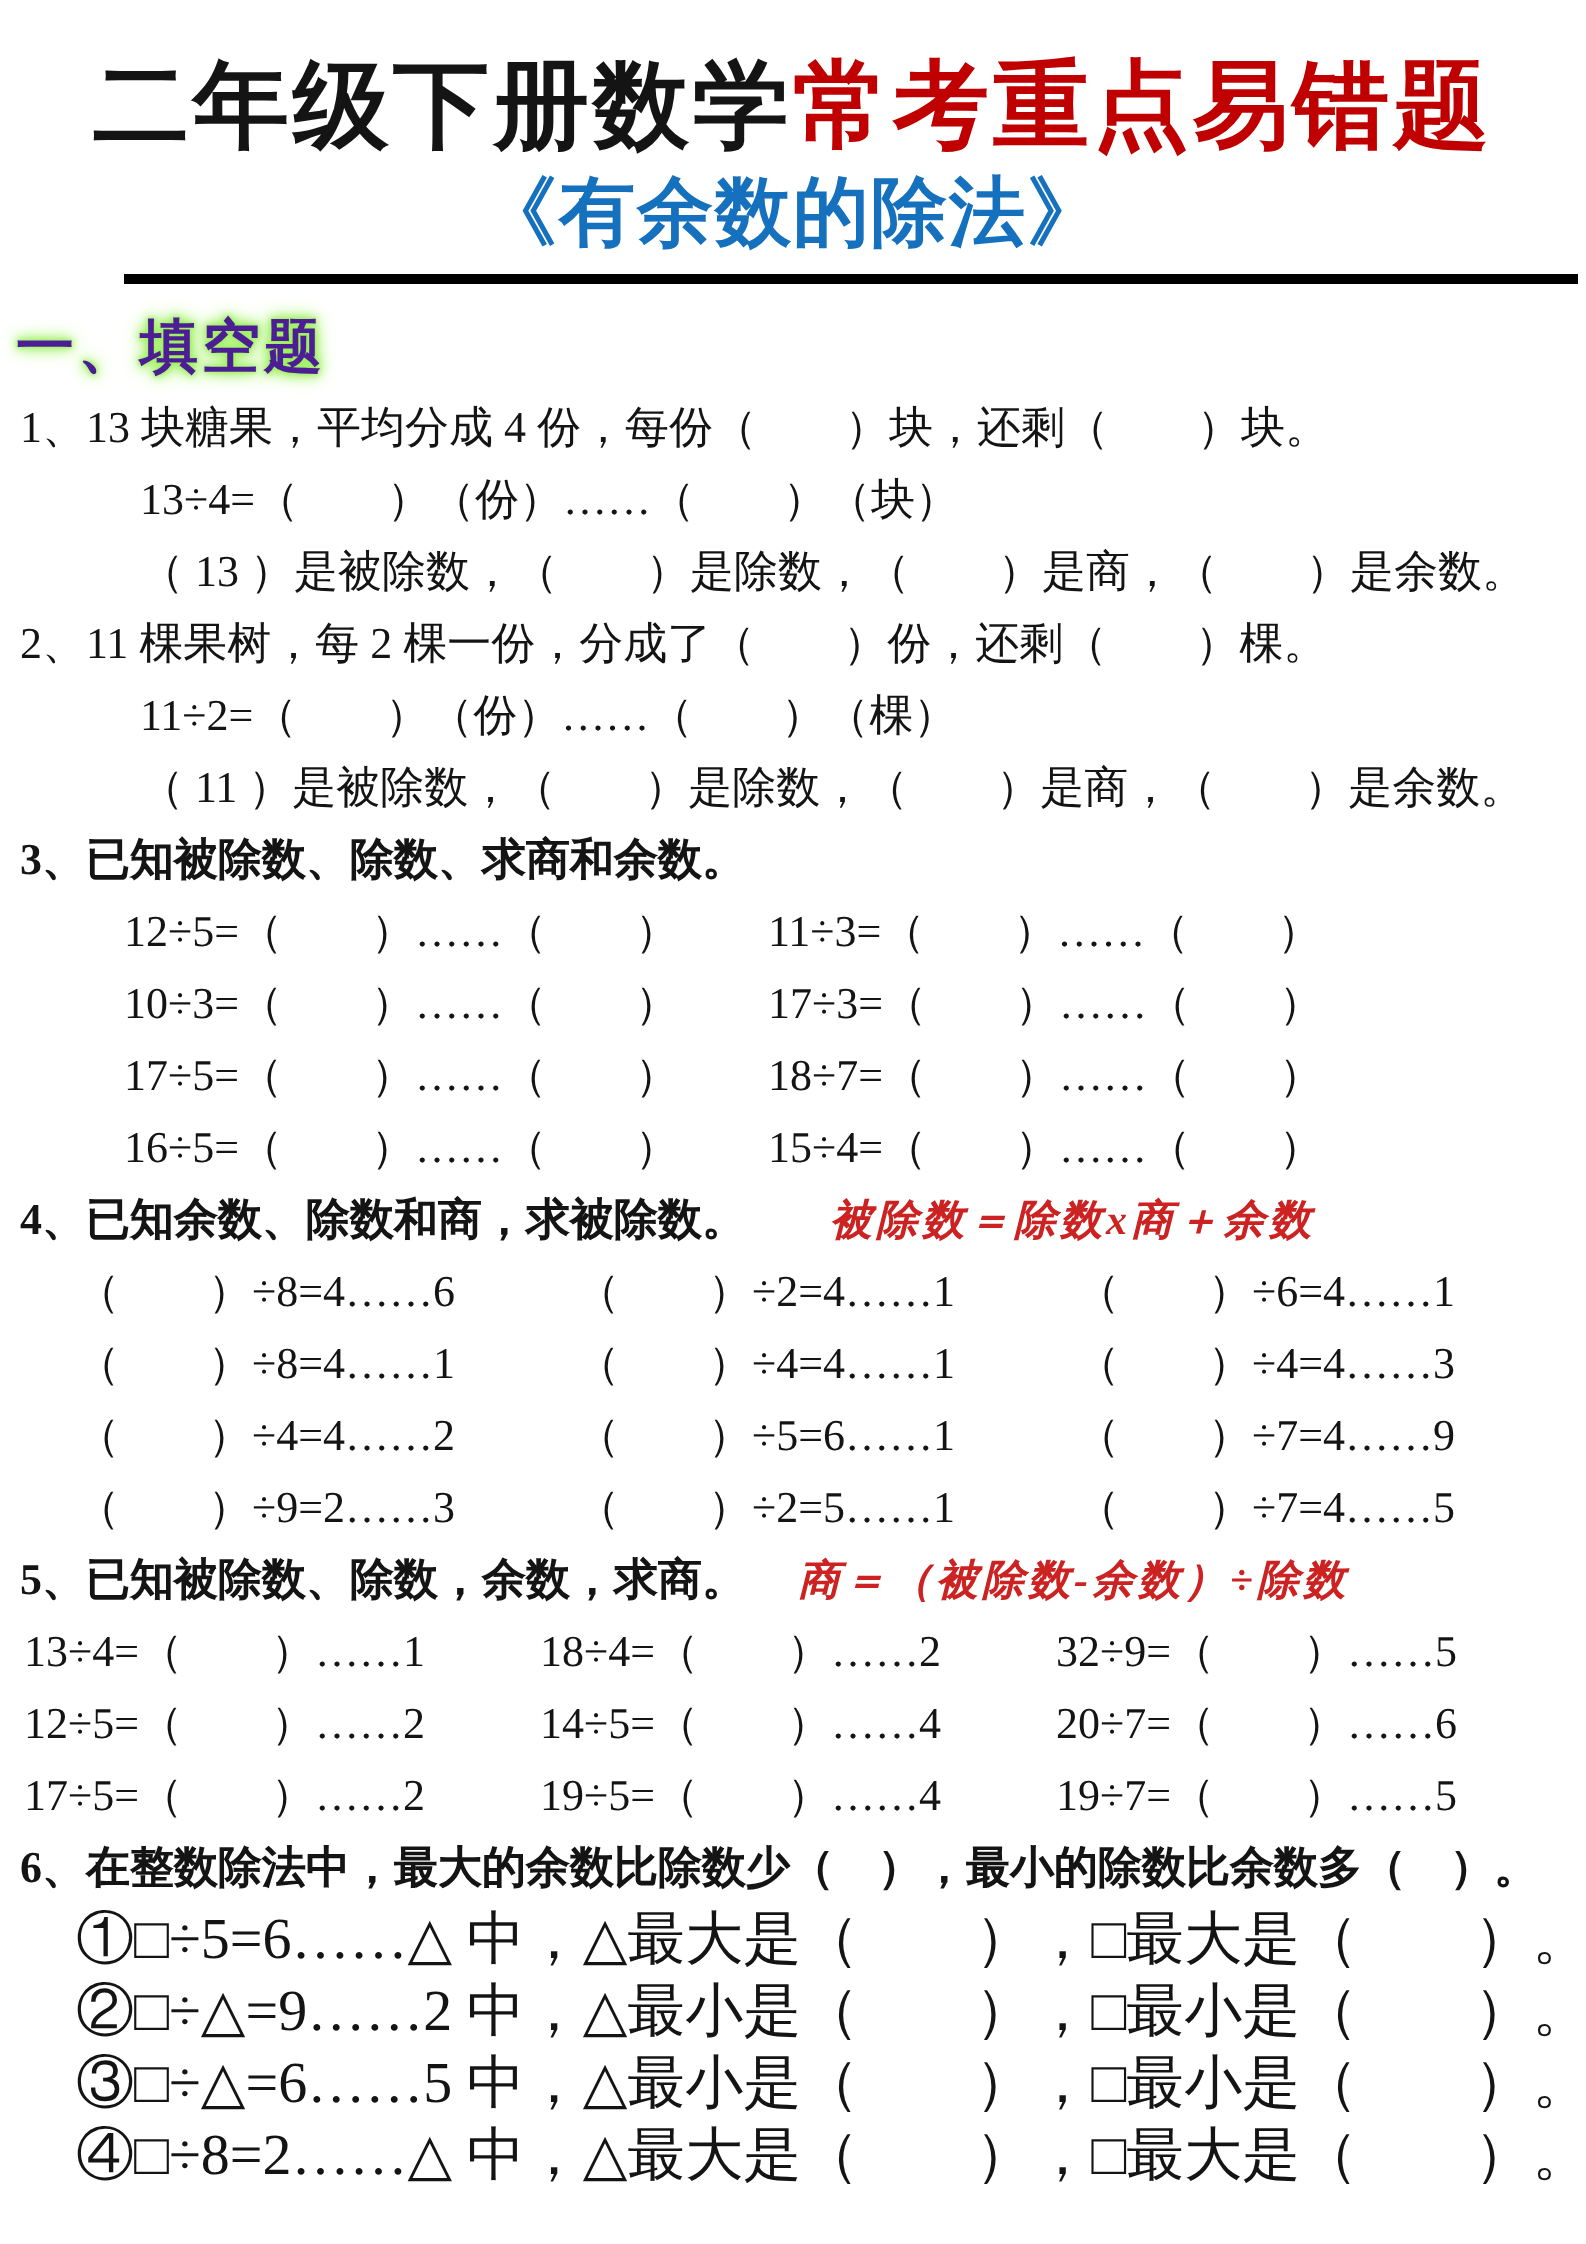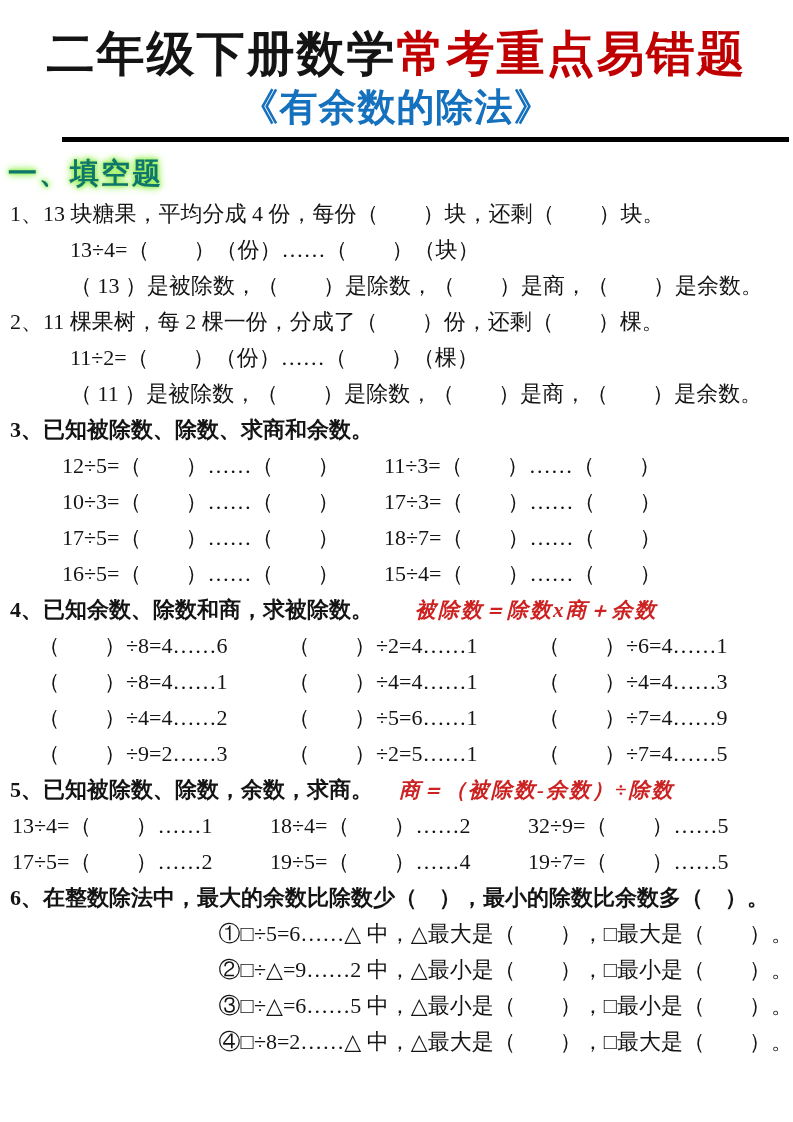--- a/index.html
+++ b/index.html
@@ -34,7 +34,7 @@
   .section-heading {
     margin: 12px 0 2px 8px;
     font-family: "Liberation Sans", "DejaVu Sans", sans-serif;
-    font-size: 29px; font-weight: bold; color: #0f766e;
+    font-size: 29px; font-weight: bold; color: #4c1d95;
     text-shadow: 0 0 2px var(--highlight-green), 0 0 4px var(--highlight-green),
                  0 0 7px var(--highlight-green), 0 0 10px var(--highlight-green);
     letter-spacing: 2px;

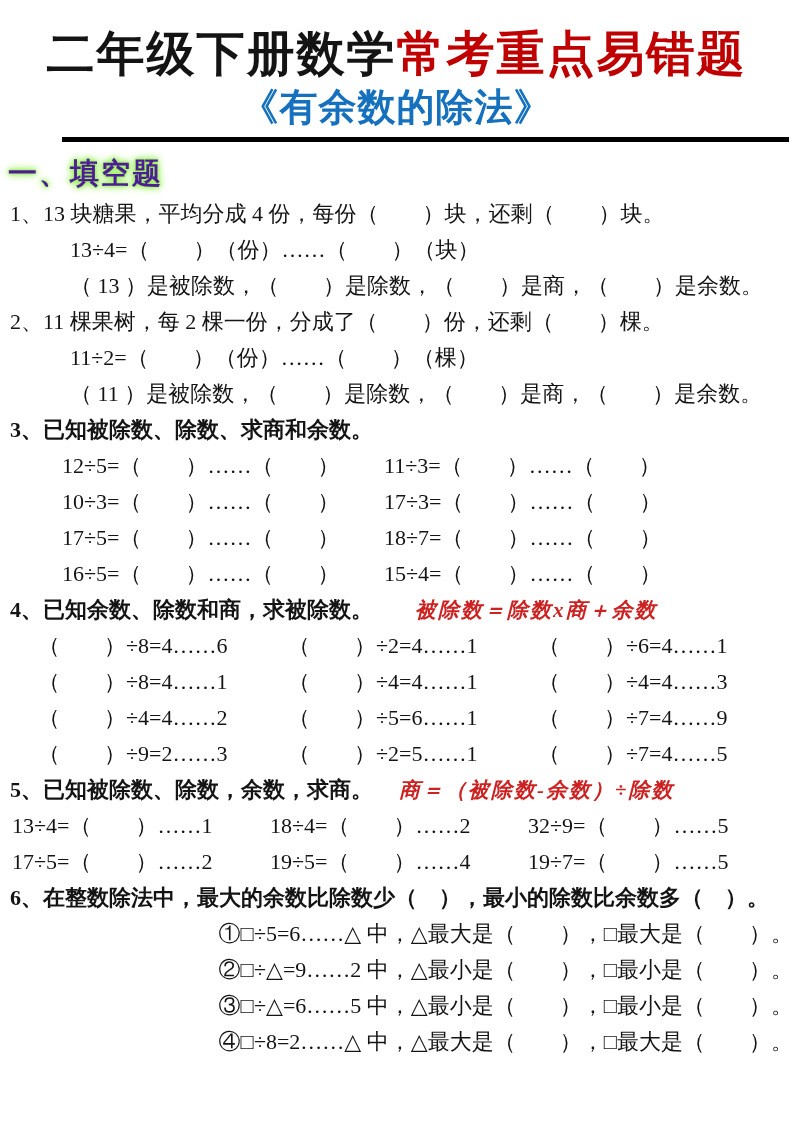--- a/index.html
+++ b/index.html
@@ -145,6 +145,11 @@
       <div class="cell">32÷9=（　　）……5</div>
     </div>
     <div class="row g3b">
+      <div class="cell">12÷5=（　　）……2</div>
+      <div class="cell">14÷5=（　　）……4</div>
+      <div class="cell">20÷7=（　　）……6</div>
+    </div>
+    <div class="row g3b">
       <div class="cell">17÷5=（　　）……2</div>
       <div class="cell">19÷5=（　　）……4</div>
       <div class="cell">19÷7=（　　）……5</div>

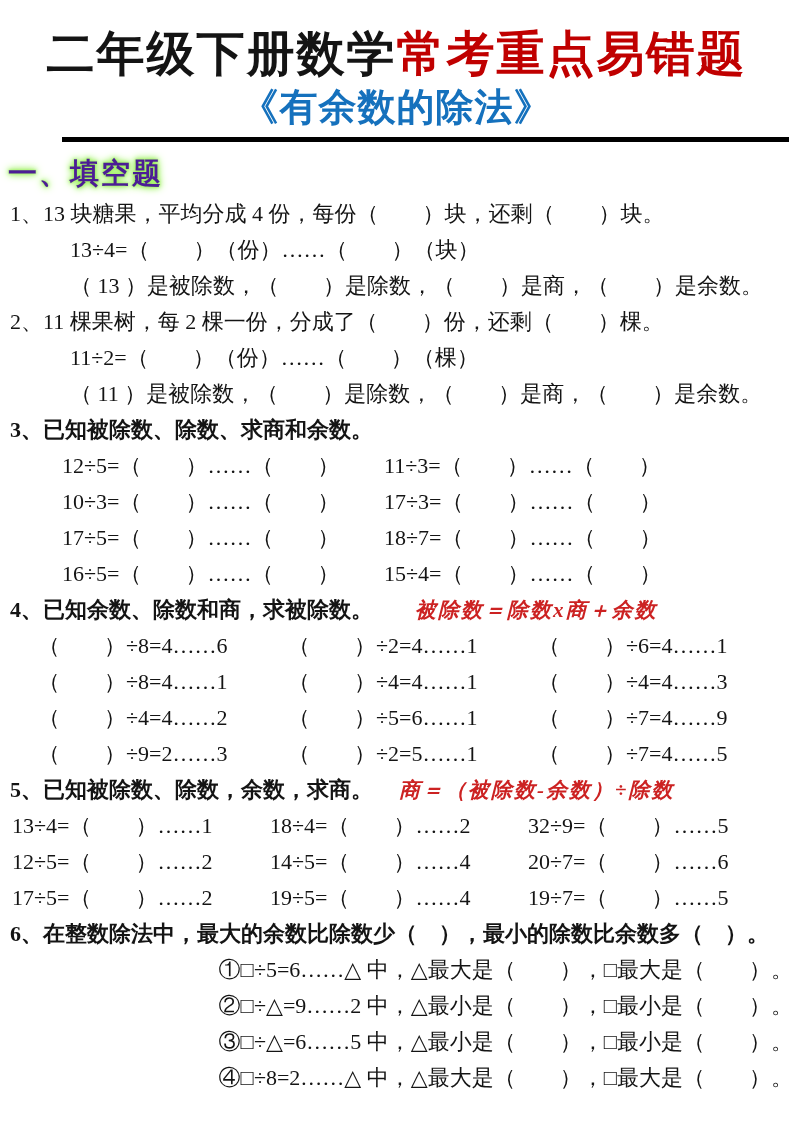--- a/index.html
+++ b/index.html
@@ -60,7 +60,7 @@
   .row.g3b .cell { width: 258px; }
   .cell { flex: 0 0 auto; }
 
-  .q6-item { font-size: 22px; line-height: 36px; margin-left: 38px; white-space: nowrap; text-align: right; }
+  .q6-item { font-size: 29px; line-height: 36px; margin-left: 38px; white-space: nowrap; text-align: right; }
 </style>
 </head>
 <body>

